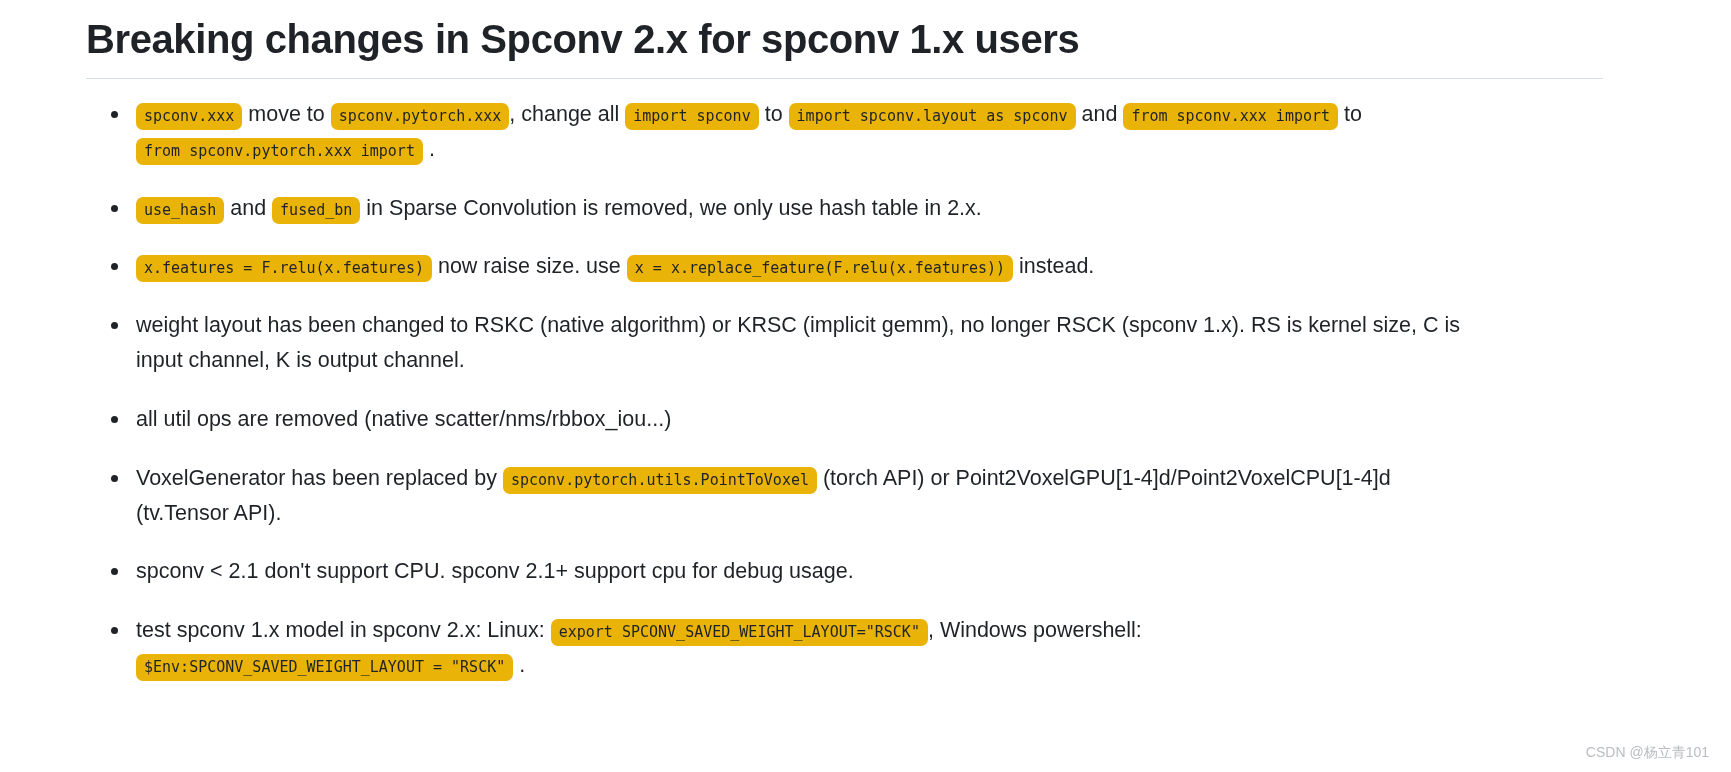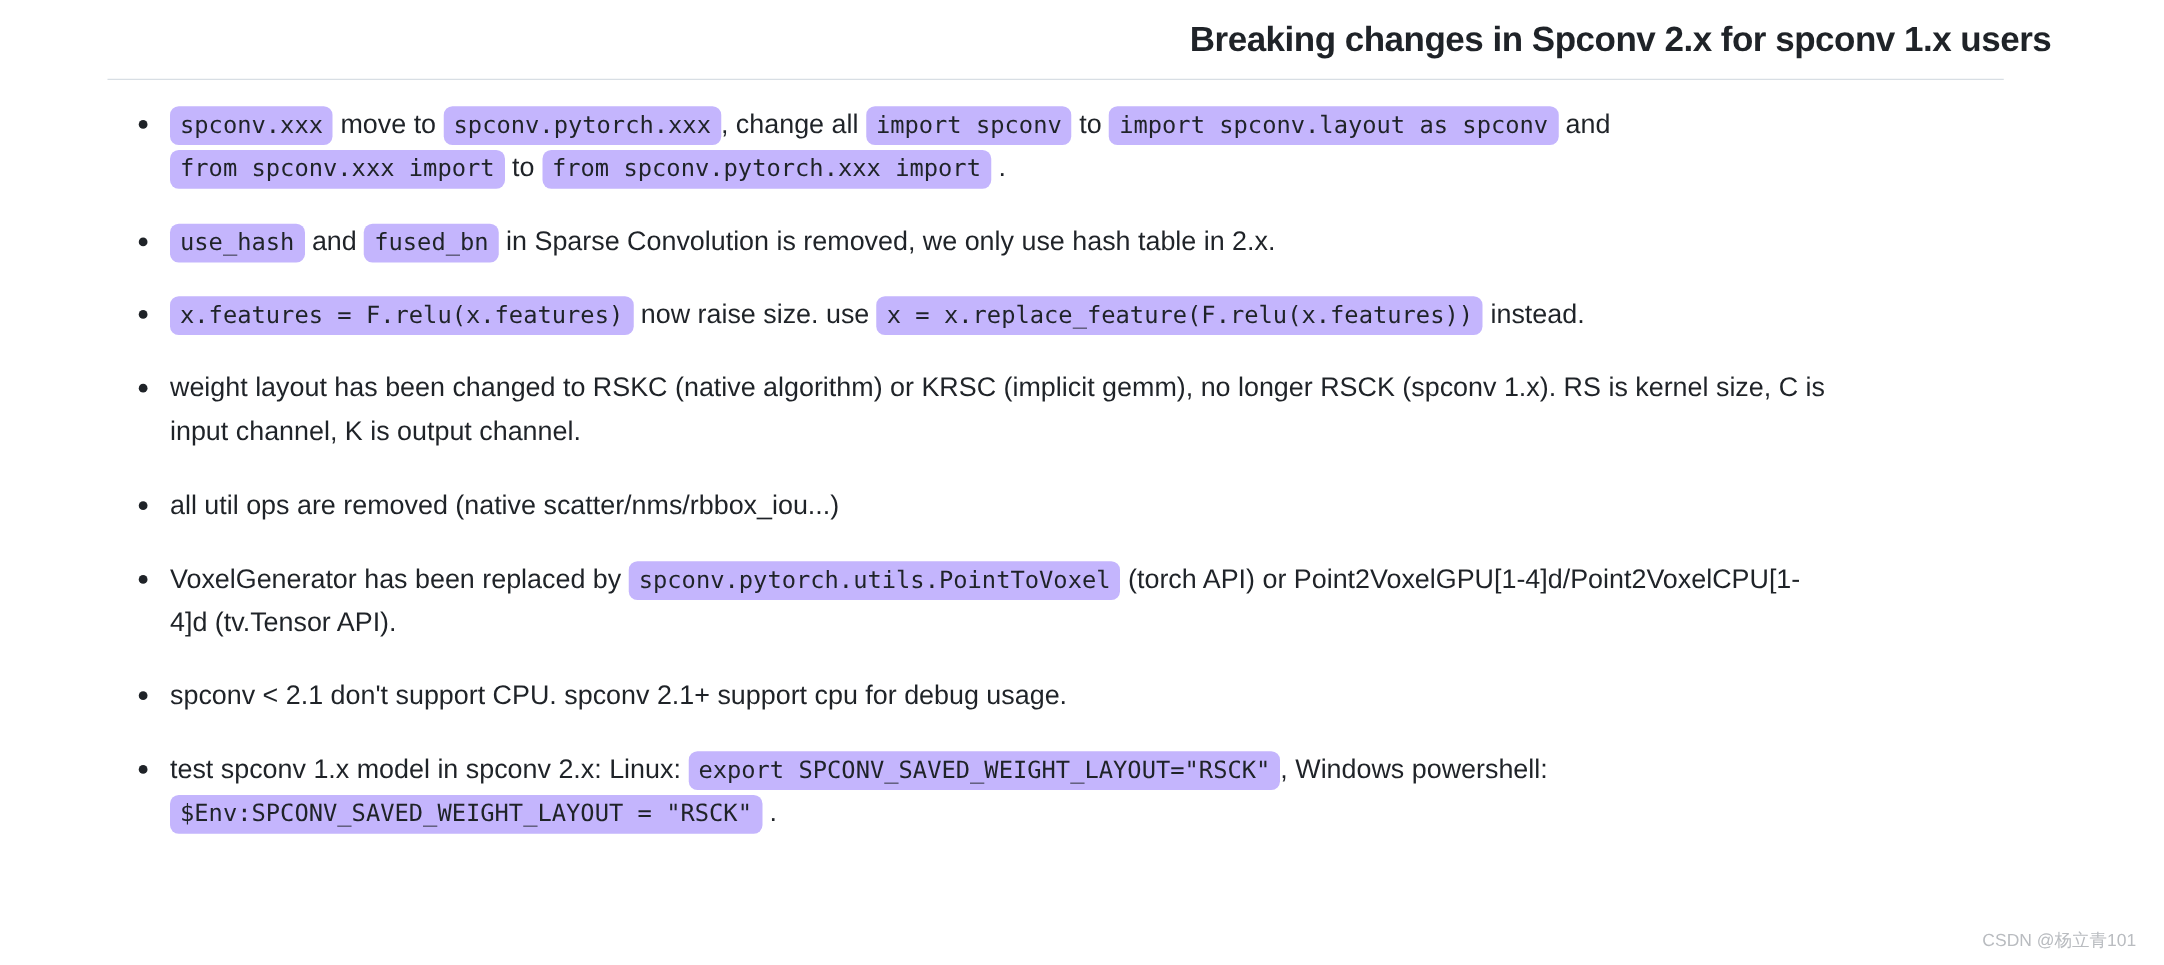--- a/index.html
+++ b/index.html
@@ -28,14 +28,13 @@
     width: 1555px;
   }
   h1.page-title {
-    font-size: 28px;
+    font-size: 40px;
     font-weight: bold;
     line-height: 1.25;
     letter-spacing: -0.4px;
     margin: 0;
     padding: 0 0 14px 0;
     color: #1f2328;
-    text-align: right;
   }
   .rule {
     height: 1px;

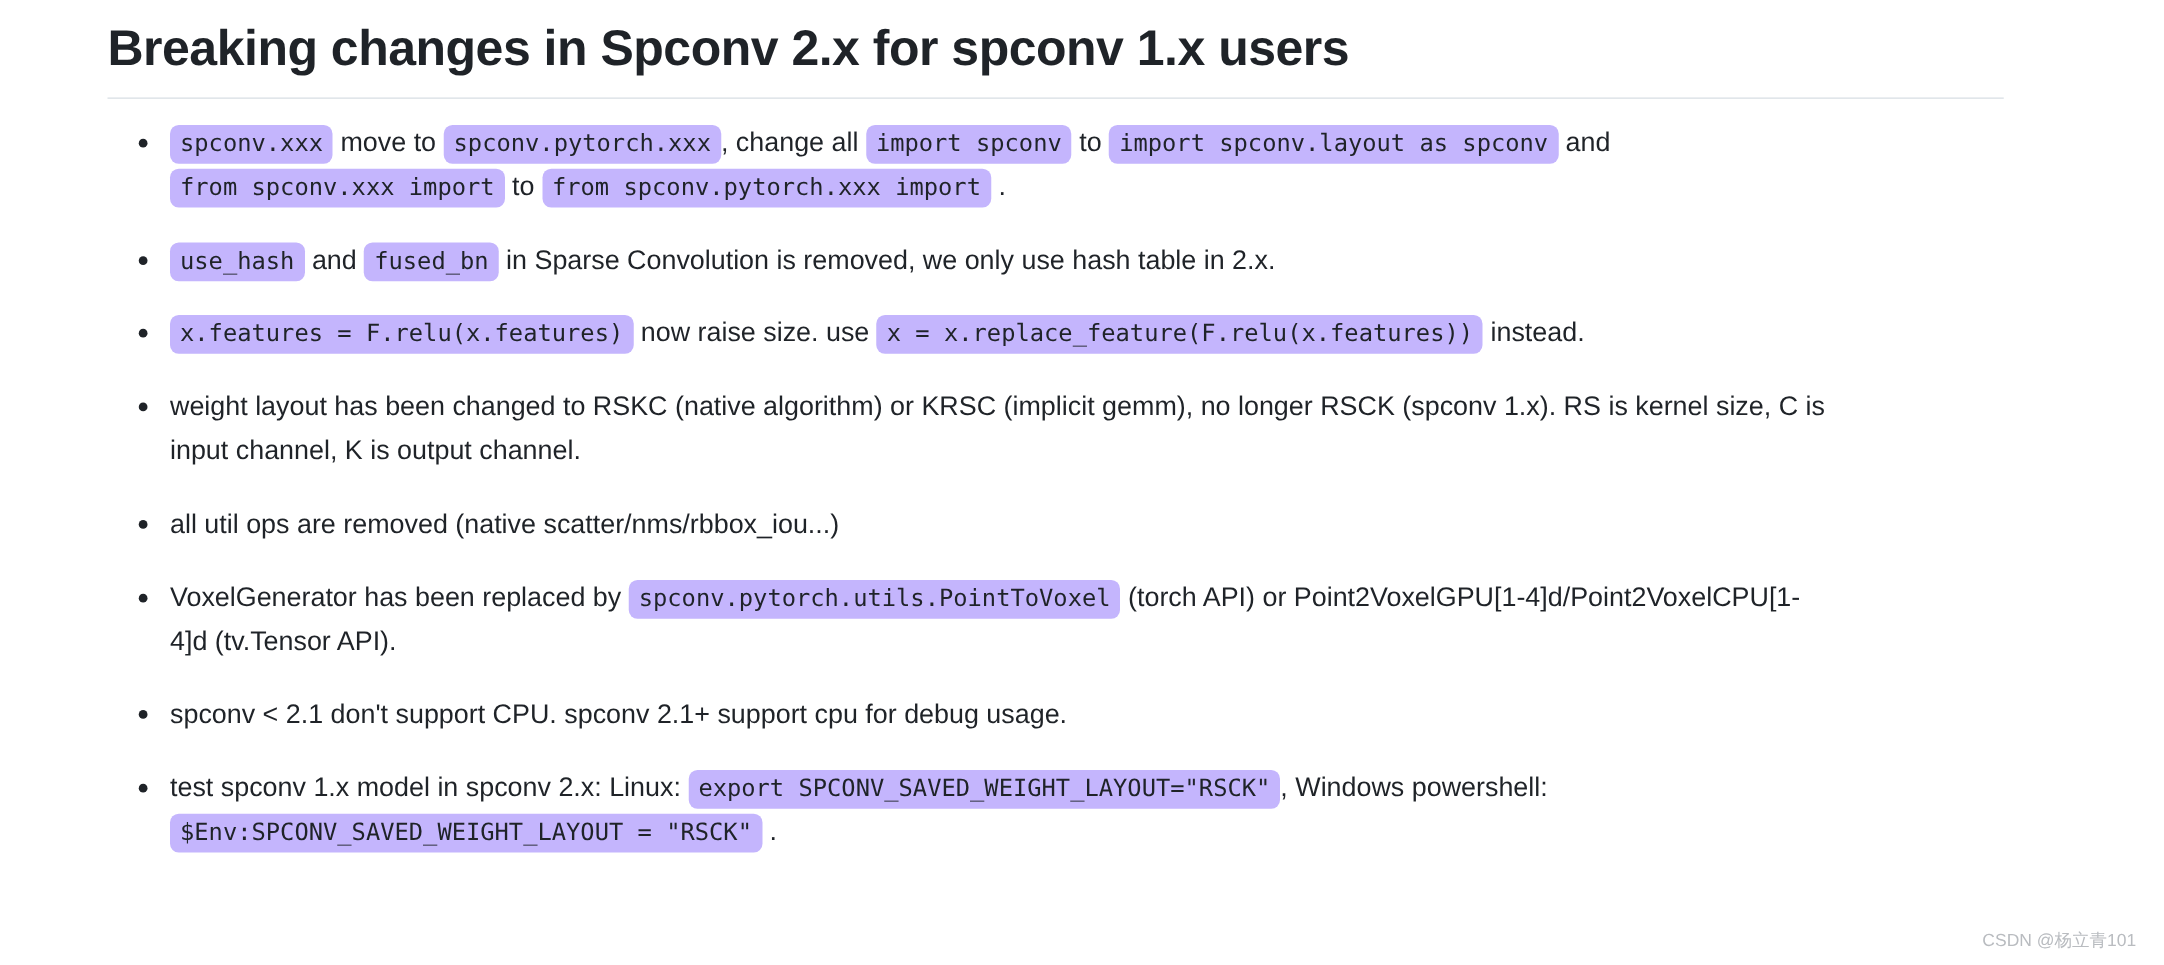--- a/index.html
+++ b/index.html
@@ -69,8 +69,8 @@
   }
   code {
     font-family: "DejaVu Sans Mono", "Liberation Mono", monospace;
-    font-size: 19px;
-    background: #c4b5fd;
+    font-size: 15px;
+    background: #eab308;
     border-radius: 7px;
     padding: 4px 8px 5px 8px;
     color: #1f2328;

